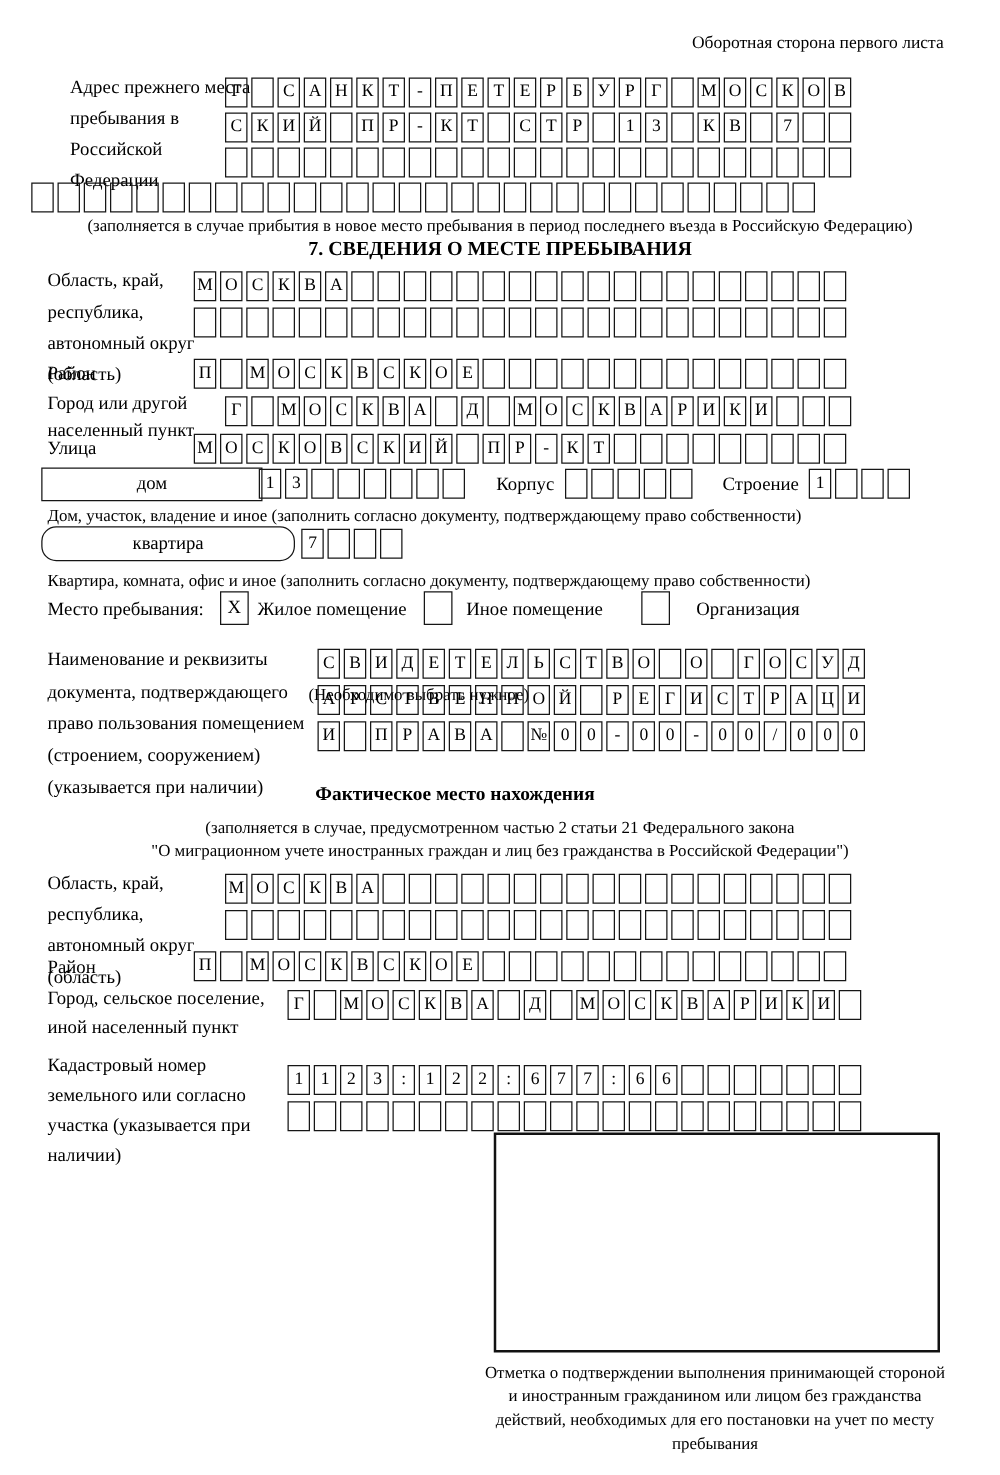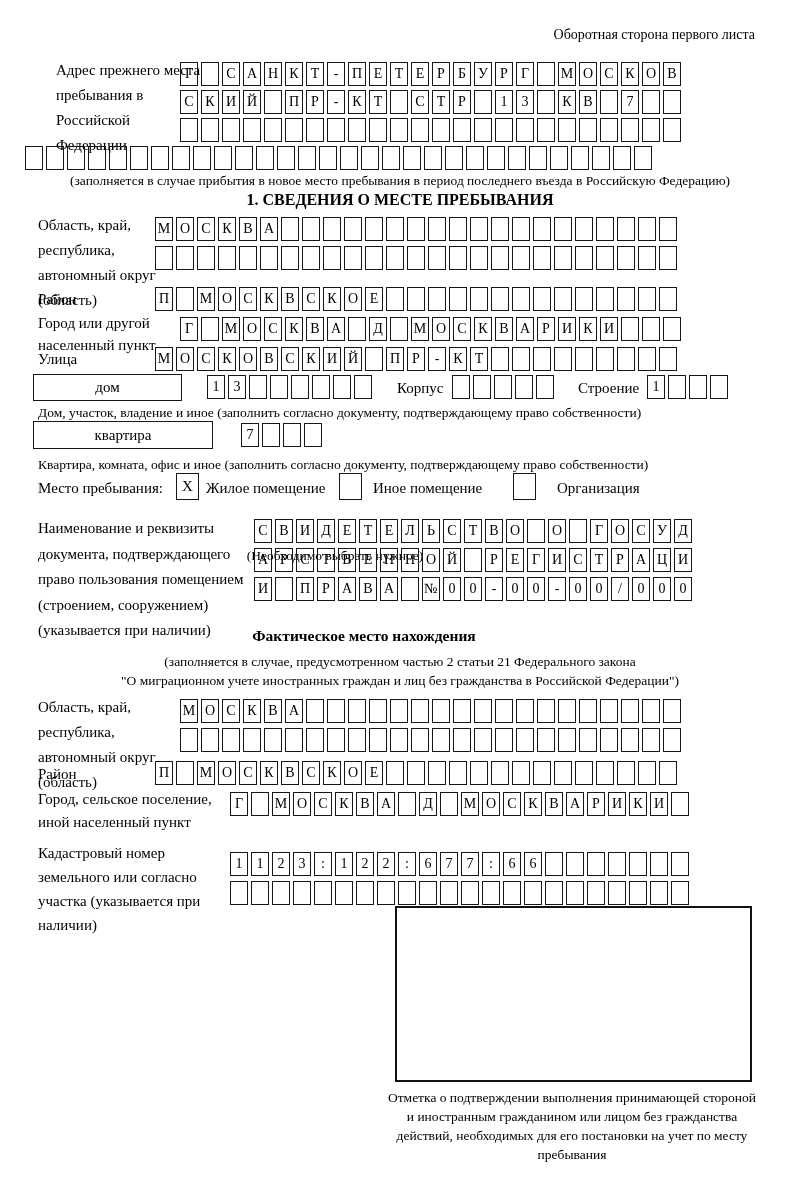--- a/index.html
+++ b/index.html
@@ -140,7 +140,7 @@
     </div>
   <div class="abs note center" style="top:172px;left:0;width:800px;">(заполняется в случае прибытия в новое место пребывания в период последнего въезда в Российскую Федерацию)</div>
 
-  <div class="abs bold center" style="top:191px;left:0;width:800px;font-size:16px;">1. СВЕДЕНИЯ О МЕСТЕ ПРЕБЫВАНИЯ</div>
+  <div class="abs bold center" style="top:191px;left:0;width:800px;font-size:16px;">7. СВЕДЕНИЯ О МЕСТЕ ПРЕБЫВАНИЯ</div>
 
   <div class="abs lbl" style="top:213px;left:38px;width:122px;">Область, край, республика, автономный округ (область)</div>
   <div class="abs grid" style="top:217px;left:155px;">

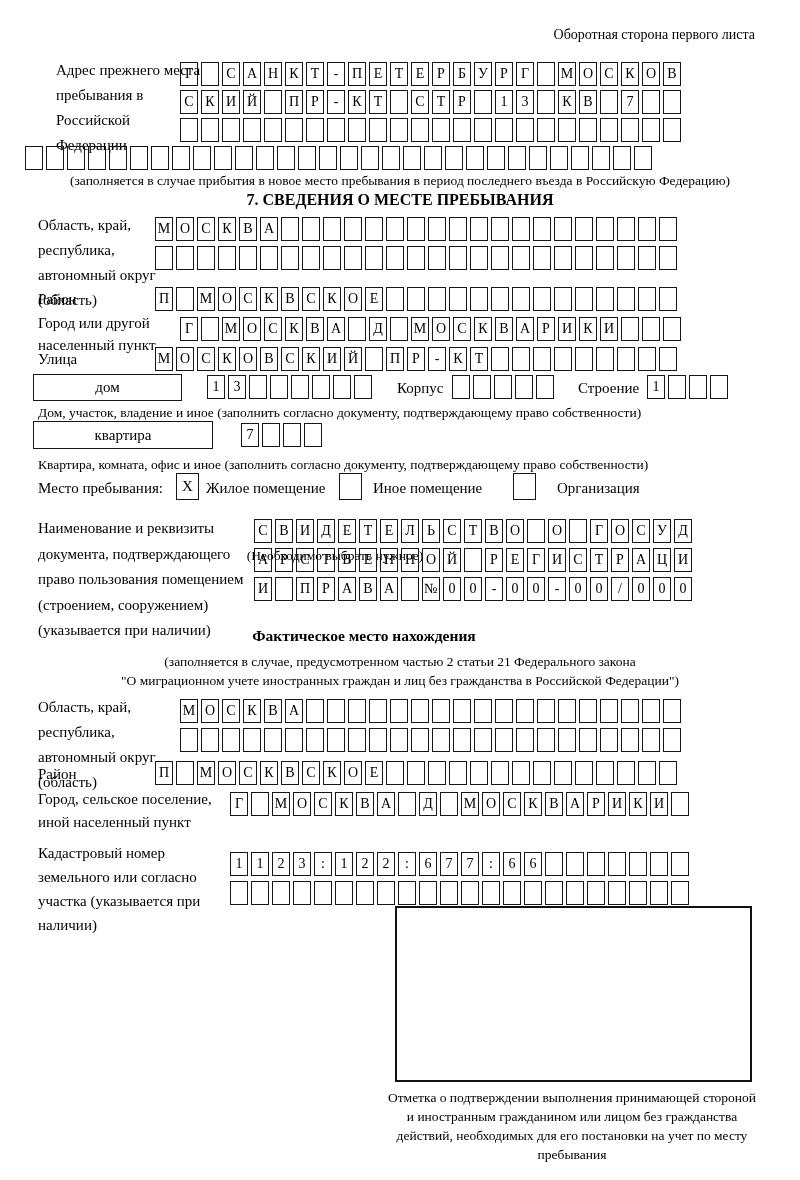--- a/index.html
+++ b/index.html
@@ -284,7 +284,7 @@
       <span class="cell"></span>
     </div>
 
-  <div class="abs boxlabel" style="top:374px;left:33px;width:149px;height:27px;">дом</div>
+  <div class="abs boxlabel" style="top:374px;left:33px;width:177px;height:27px;">дом</div>
   <div class="abs grid" style="top:375px;left:207px;">
       <span class="cell">1</span>
       <span class="cell">3</span>

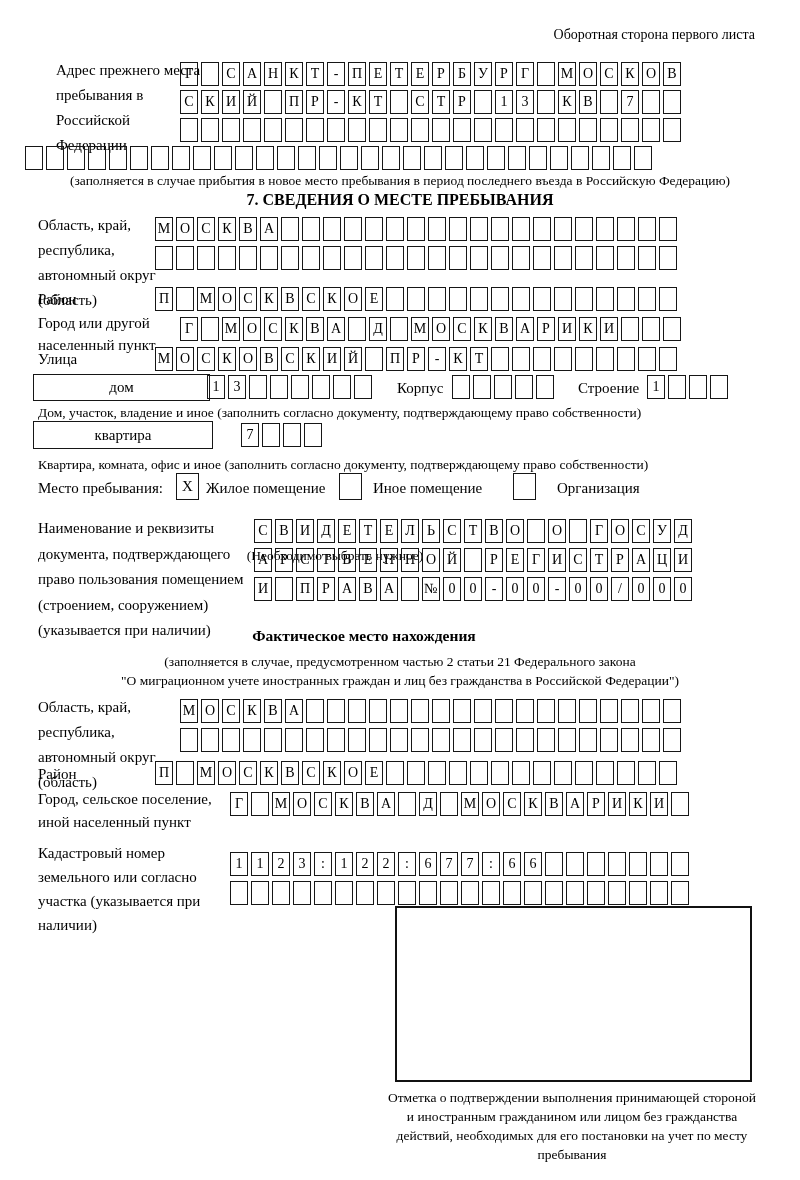--- a/index.html
+++ b/index.html
@@ -312,7 +312,7 @@
     </div>
   <div class="abs note" style="top:404px;left:38px;">Дом, участок, владение и иное (заполнить согласно документу, подтверждающему право собственности)</div>
 
-  <div class="abs boxlabel" style="top:421px;left:33px;width:180px;height:28px;">квартира</div>
+  <div class="abs boxlabel" style="top:421px;left:33px;width:203px;height:28px;border-radius:12px;">квартира</div>
   <div class="abs grid" style="top:423px;left:241px;">
       <span class="cell">7</span>
       <span class="cell"></span>

